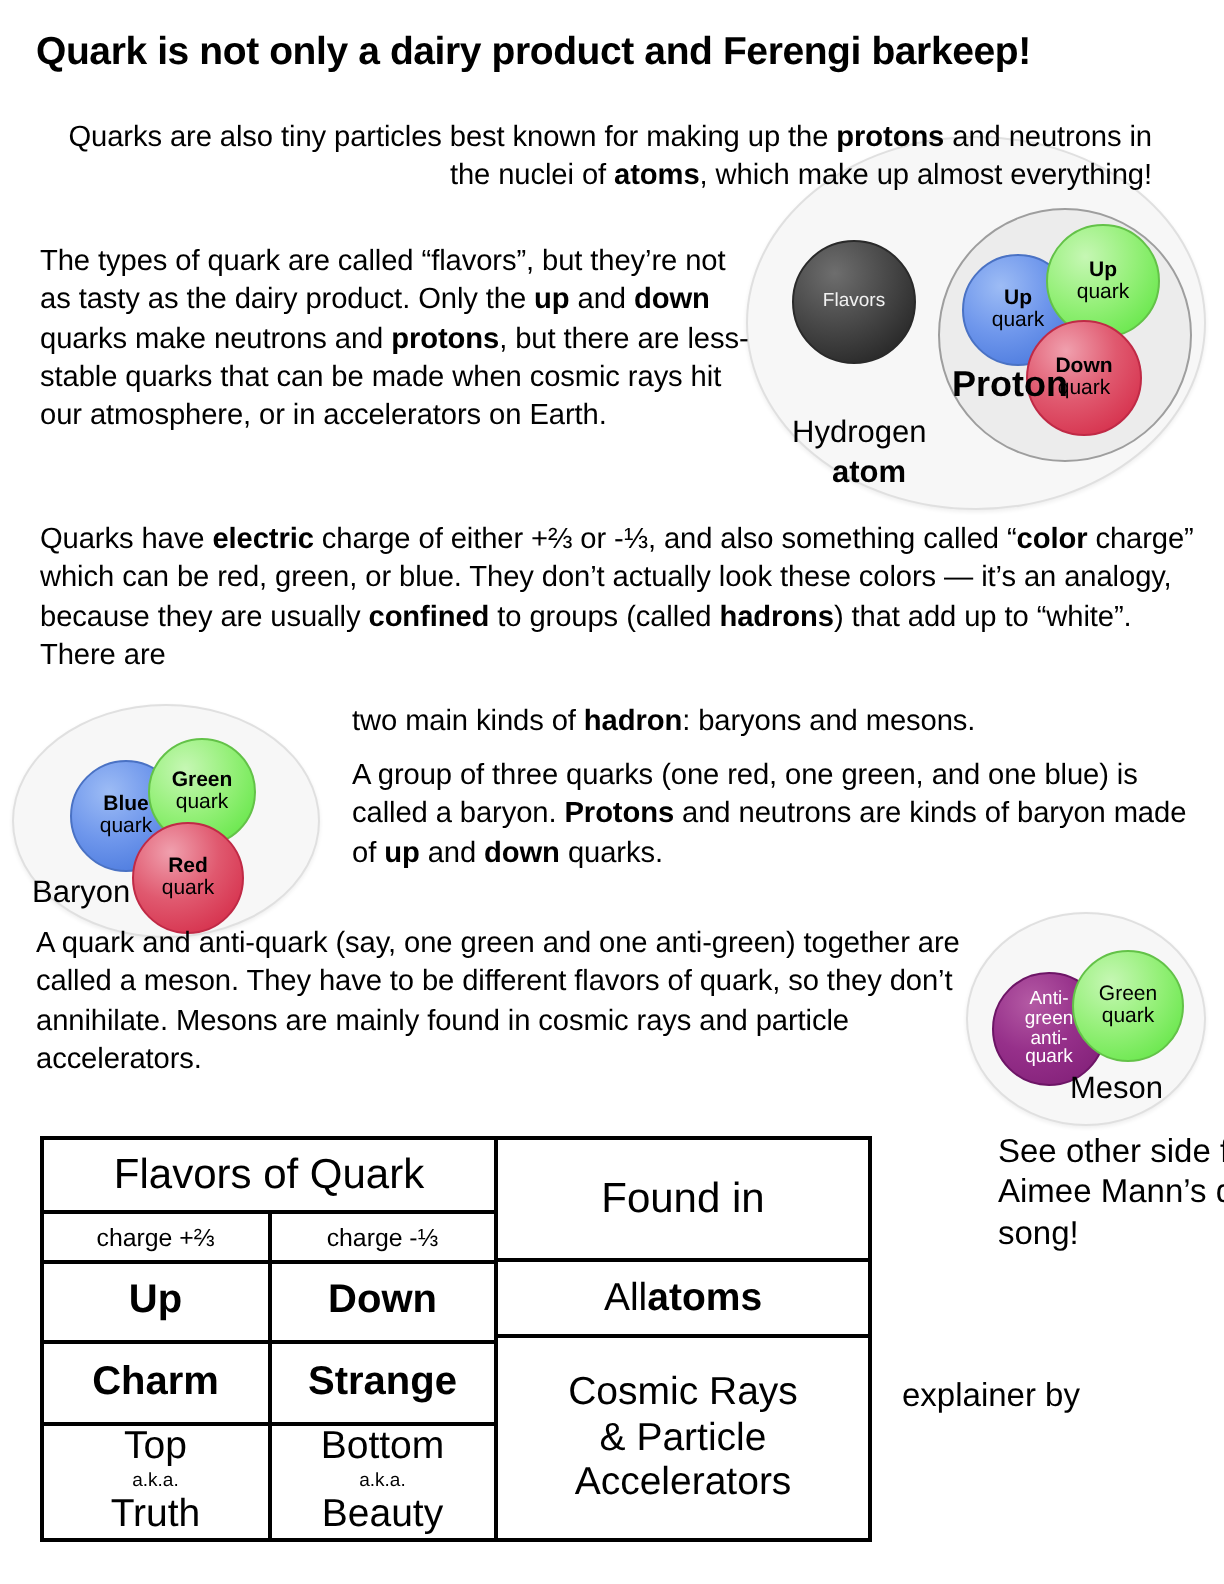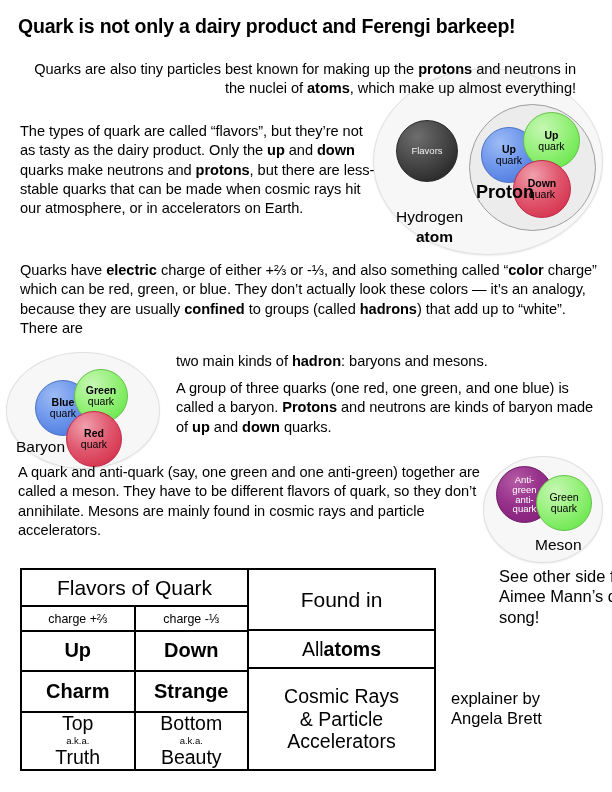--- a/index.html
+++ b/index.html
@@ -255,7 +255,7 @@
 
     <div class="outer-ring" style="left:0px; top:0px; width:118px; height:105px;"></div>
 
-    <div class="ball magenta" style="left:13px; top:10px; width:57px; height:57px; font-size:9.5px;">
+    <div class="ball magenta" style="left:13px; top:30px; width:57px; height:57px; font-size:9.5px;">
       <span>Anti-</span>
       <span>green</span>
       <span>anti-</span>

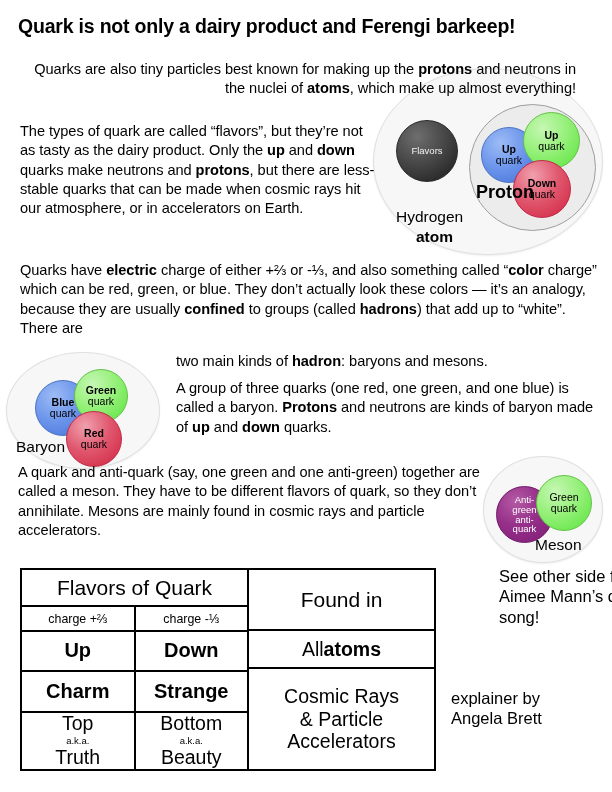--- a/index.html
+++ b/index.html
@@ -336,7 +336,6 @@
 
   <div id="credit">
     <div>explainer by</div>
-    <div>Angela Brett</div>
   </div>
 
 </div>

